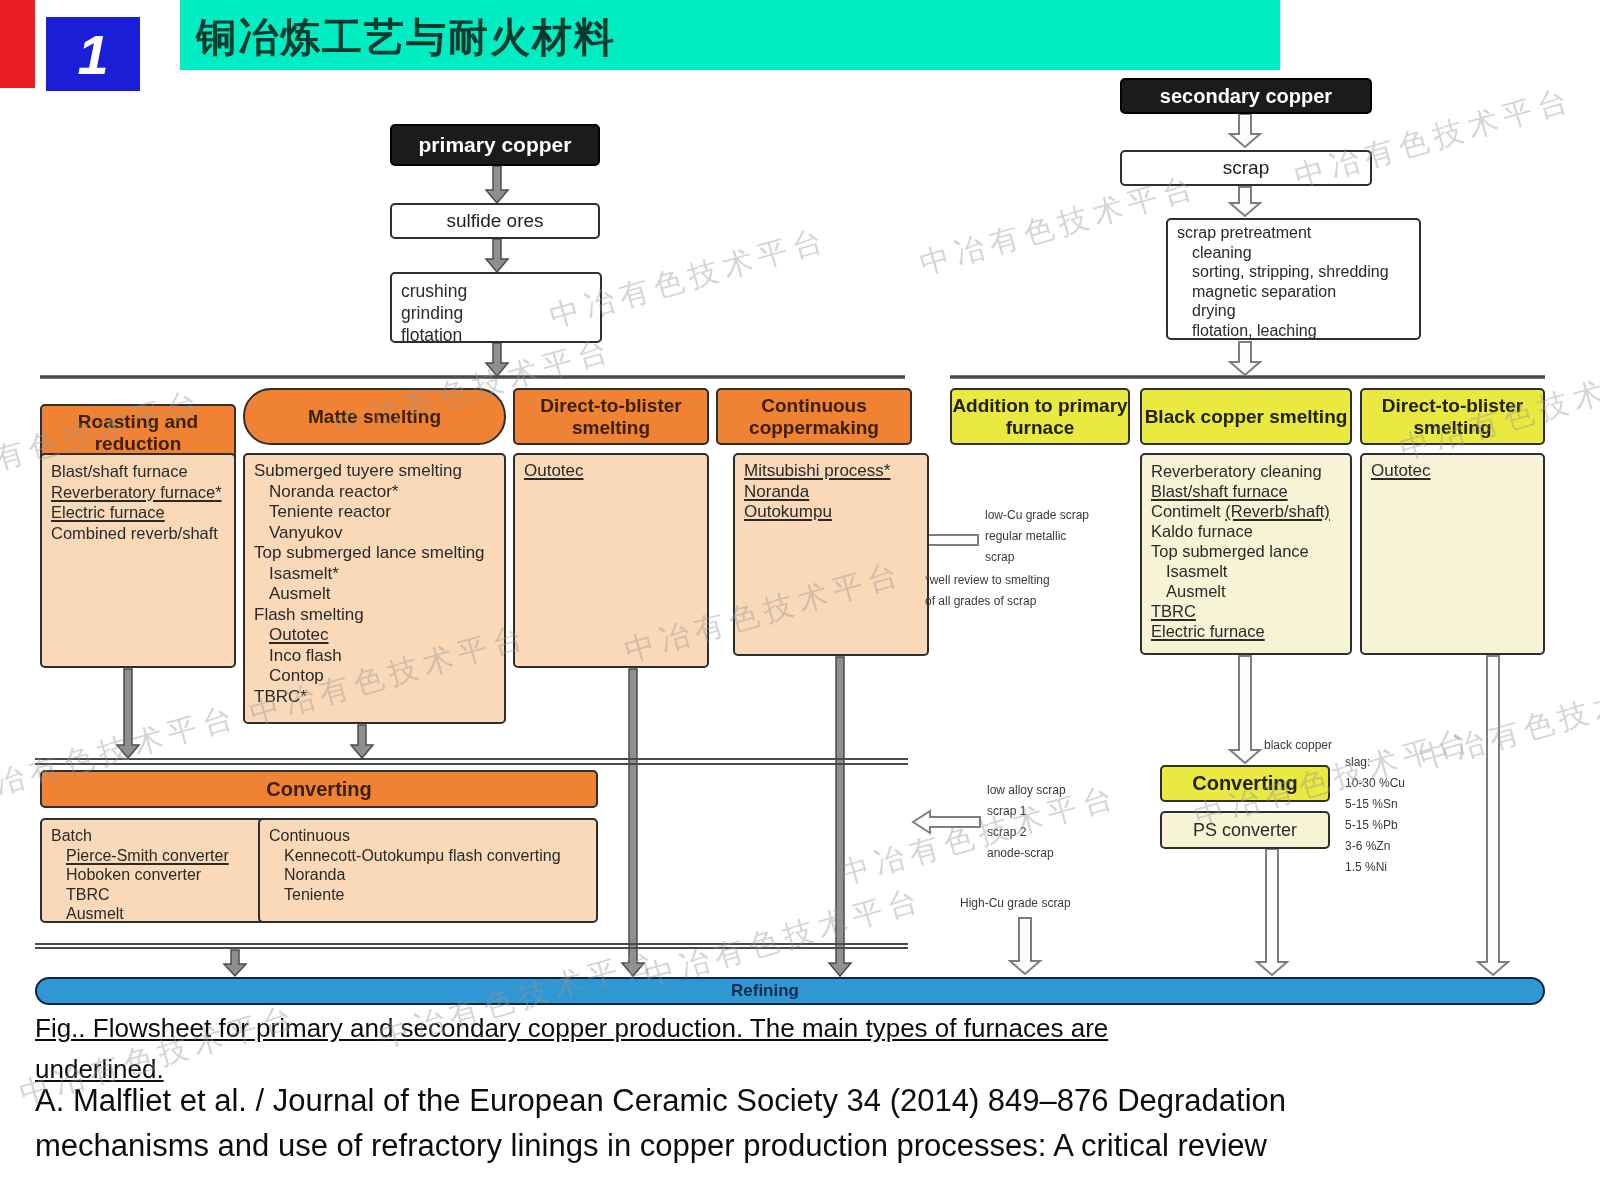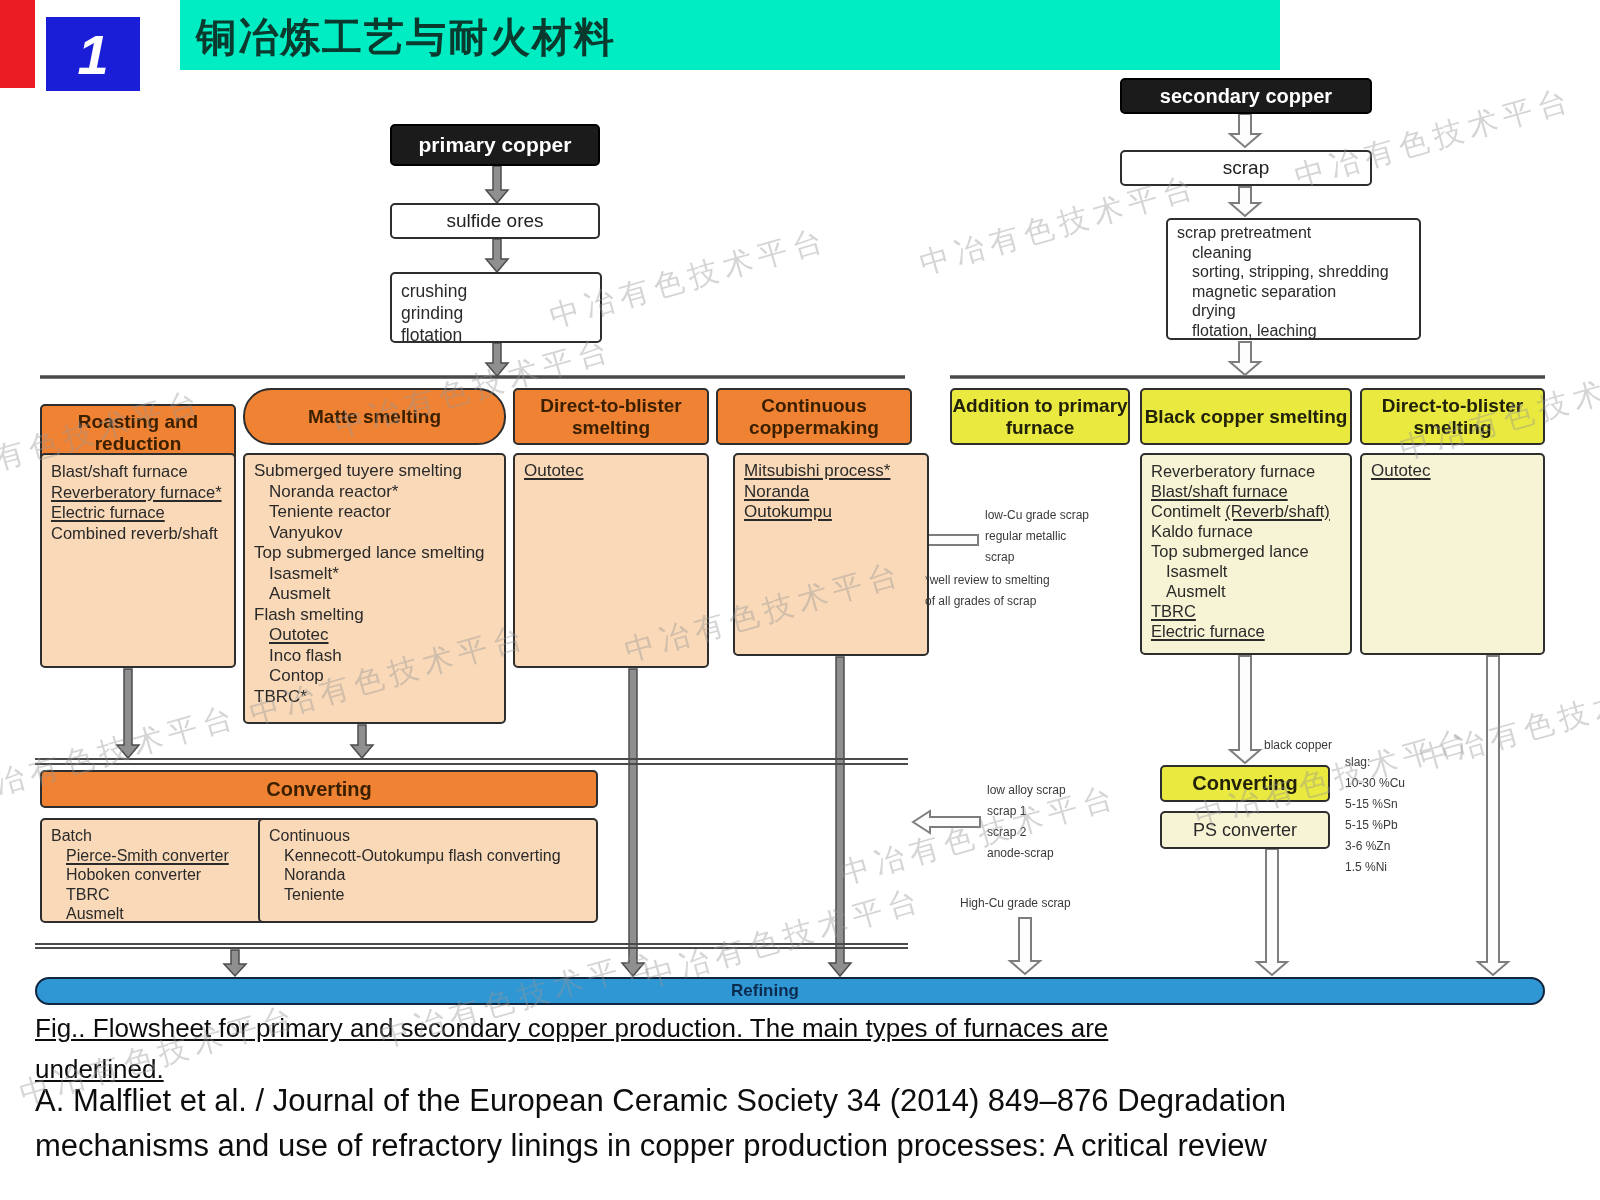--- a/index.html
+++ b/index.html
@@ -171,7 +171,7 @@
   </div>
 
   <div class="abs node content-pale flowtext" style="left:1140px;top:453px;width:212px;height:202px;font-size:16.5px;line-height:20px;">
-      <div><span>Reverberatory furnace</span></div>
+      <div><span>Reverberatory cleaning</span></div>
       <div><span class="u">Blast/shaft furnace</span></div>
       <div><span>Contimelt </span><span class="u">(Reverb/shaft)</span></div>
       <div><span>Kaldo furnace</span></div>

